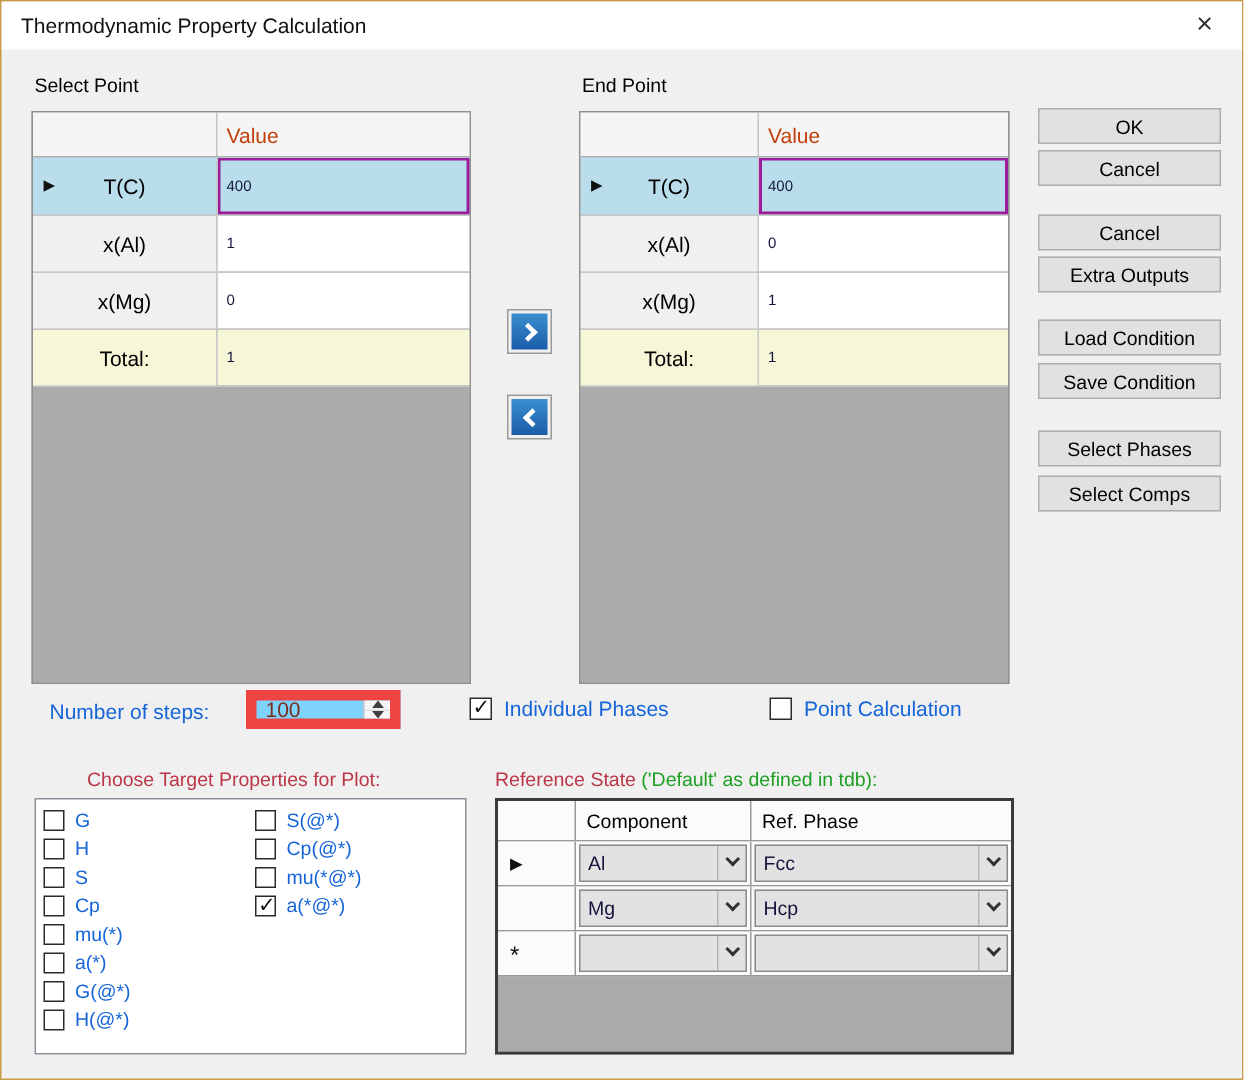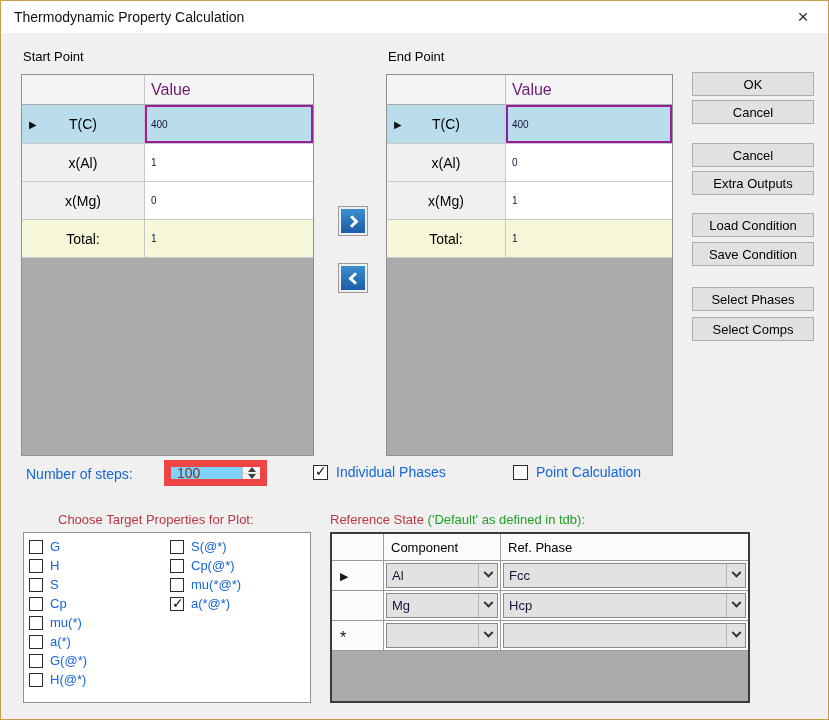--- a/index.html
+++ b/index.html
@@ -96,7 +96,7 @@
     </div>
   </div>
 
-  <span class="section-label" style="left:22px; top:48px;">Start Point</span>
+  <span class="section-label" style="left:22px; top:48px;">Select Point</span>
   <div class="pt-table" style="left:20px; width:293px;">
     <div class="pt-header">
       <div class="hdr-corner" style="width:123px;"></div>

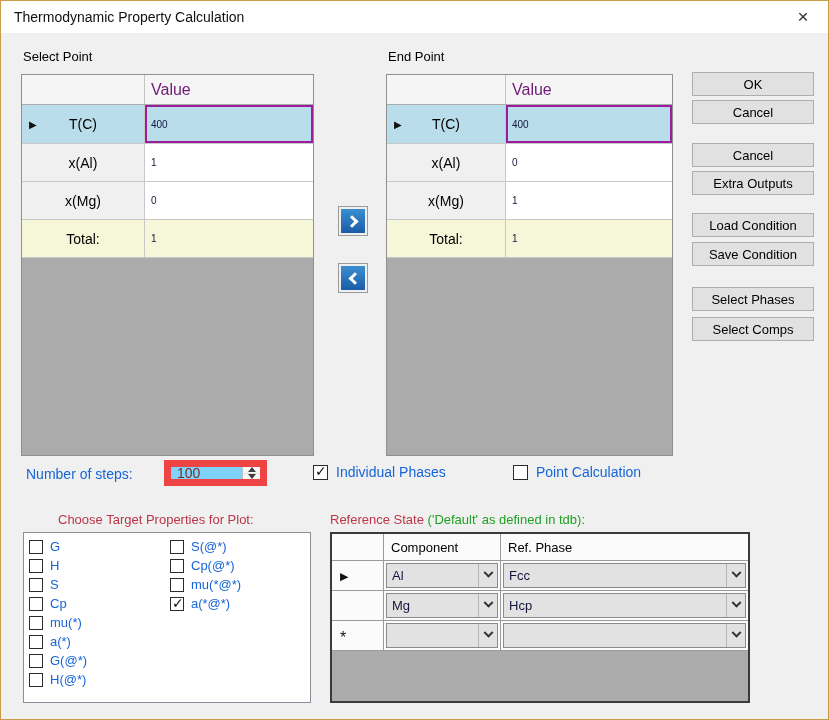--- a/index.html
+++ b/index.html
@@ -20,7 +20,7 @@
   .pt-table { position:absolute; top:73px; height:382px; display:flex; flex-direction:column; border:1px solid #8F8F8F; background:#ABABAB; }
   .pt-header { display:flex; height:30px; background:#F5F5F5; border-bottom:1px solid #ABABAB; }
   .pt-header .hdr-corner { border-right:1px solid #C4C4C4; }
-  .pt-header .hdr-value { flex:1; display:flex; align-items:center; padding-left:6px; font-size:16px; color:#701a75; }
+  .pt-header .hdr-value { flex:1; display:flex; align-items:center; padding-left:6px; font-size:14px; color:#c2410c; }
   .pt-row { display:flex; height:38px; }
   .pt-row + .pt-row { border-top:1px solid #C8C8C8; }
   .pt-label { position:relative; display:flex; align-items:center; justify-content:center; background:#F0F0F0; border-right:1px solid #C8C8C8; font-size:14px; color:#000; }

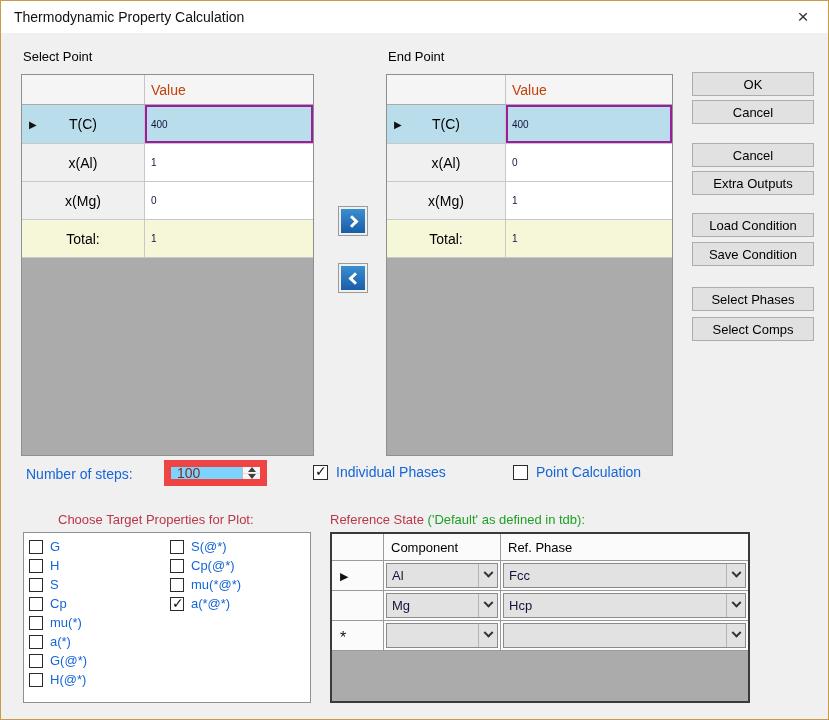--- a/index.html
+++ b/index.html
@@ -14,7 +14,7 @@
   .section-label { position:absolute; font-size:13px; color:#000; }
   .red-label { color:#BB3647; }
   .green-label { color:#1FA024; }
-  .blue-label { color:#1565D8; }
+  .blue-label { color:#1565D8;margin-left:7px; }
 
   
   .pt-table { position:absolute; top:73px; height:382px; display:flex; flex-direction:column; border:1px solid #8F8F8F; background:#ABABAB; }

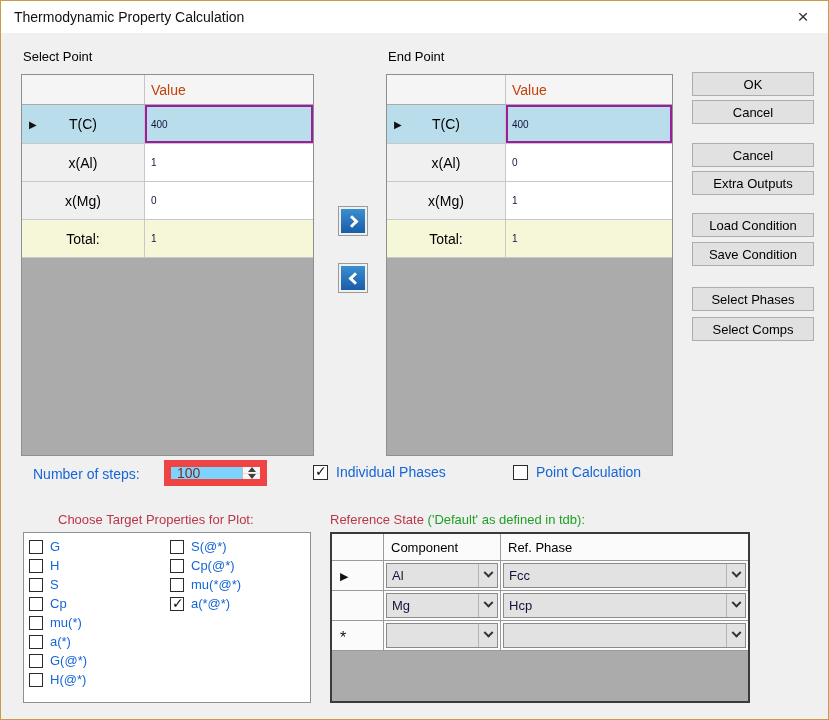--- a/index.html
+++ b/index.html
@@ -66,7 +66,7 @@
   .pitem .lbl { font-size:13px; color:#1565D8; }
 
   
-  .ref-table { position:absolute; left:329px; top:531px; width:420px; height:171px; border:2px solid #3A3A3A; background:#ABABAB; display:flex; flex-direction:column; }
+  .ref-table { position:absolute; left:329px; top:531px; width:346px; height:171px; border:2px solid #3A3A3A; background:#ABABAB; display:flex; flex-direction:column; }
   .ref-hdr { display:flex; height:27px; background:#FBFBFB; border-bottom:1px solid #9A9A9A; }
   .ref-hdr .h-corner { width:52px; border-right:1px solid #9A9A9A; }
   .ref-hdr .h-comp { width:117px; border-right:1px solid #9A9A9A; display:flex; align-items:center; padding-left:7px; font-size:13px; color:#000; }

